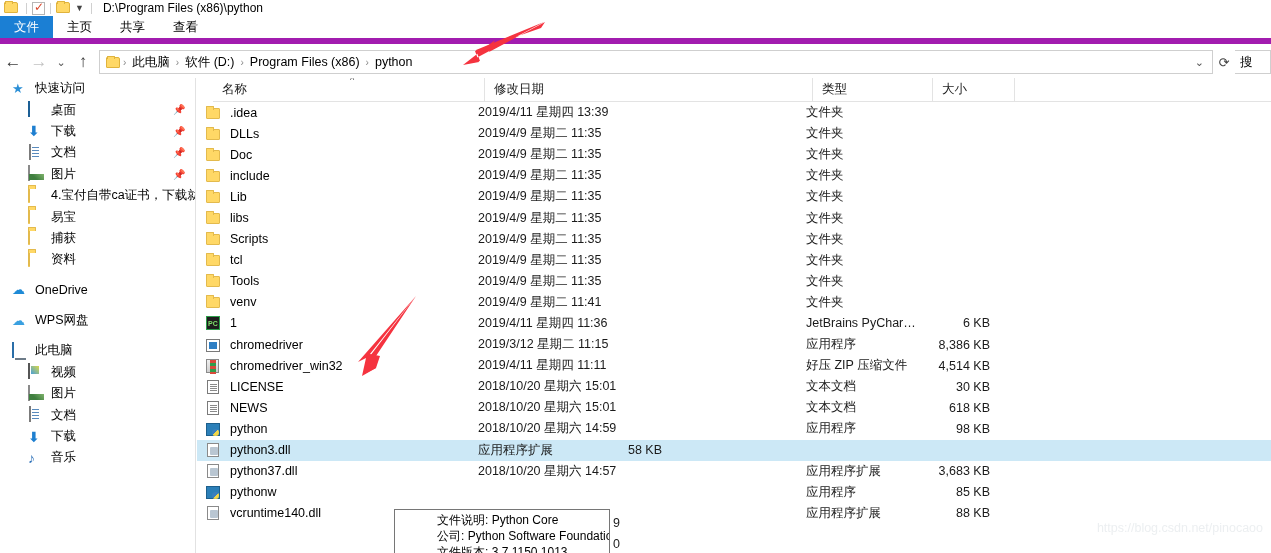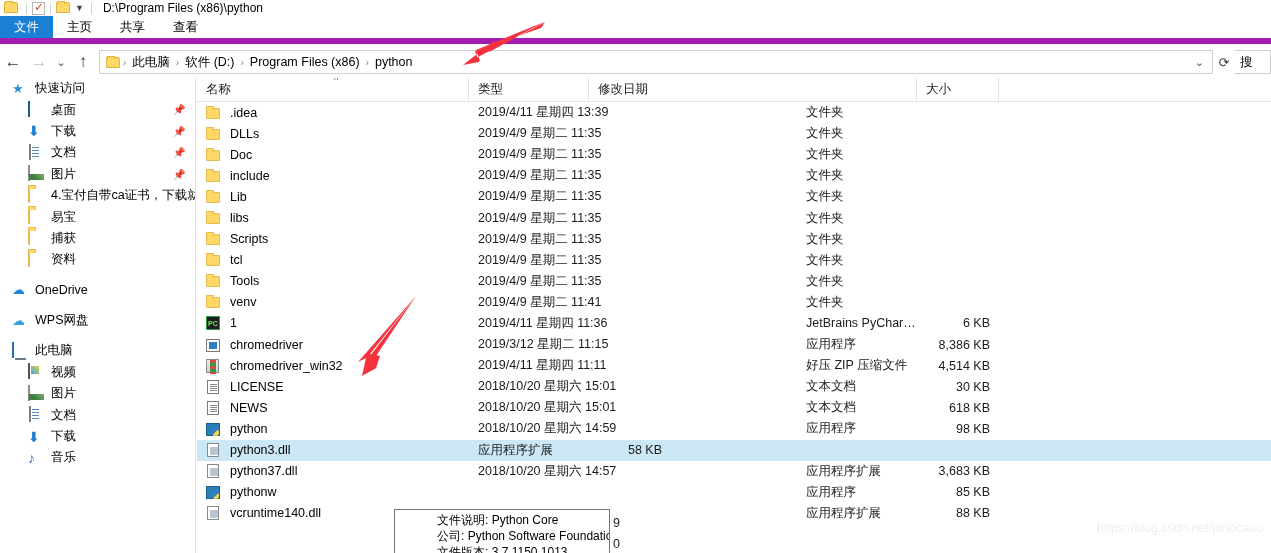--- a/index.html
+++ b/index.html
@@ -167,6 +167,7 @@
   .colhead {
     display:flex; height:24px; align-items:center; border-bottom:1px solid #e3e3e3;
     position:relative;
+    margin-left:16px;
   }
   .ch {
     font-size:12.5px; color:#1a1a1a; padding-left:9px; height:24px; display:flex;

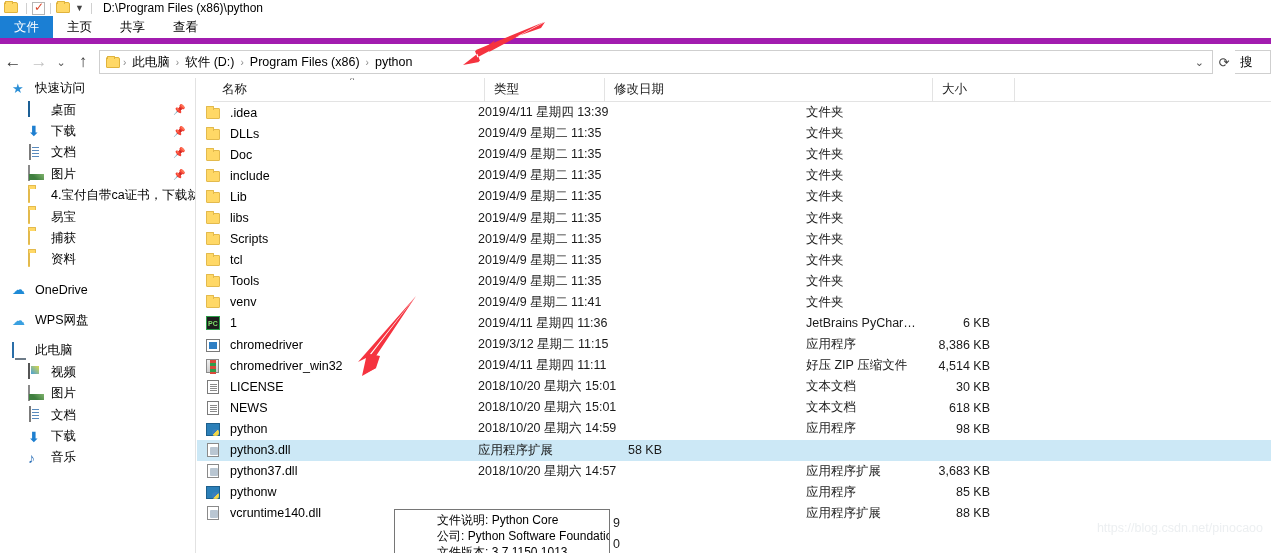--- a/index.html
+++ b/index.html
@@ -414,11 +414,11 @@
         <span>名称</span>
         <span class="sortmark">^</span>
       </div>
+      <div class="ch date">
+        <span>修改日期</span>
+      </div>
       <div class="ch type">
         <span>类型</span>
-      </div>
-      <div class="ch date">
-        <span>修改日期</span>
       </div>
       <div class="ch size">
         <span>大小</span>

